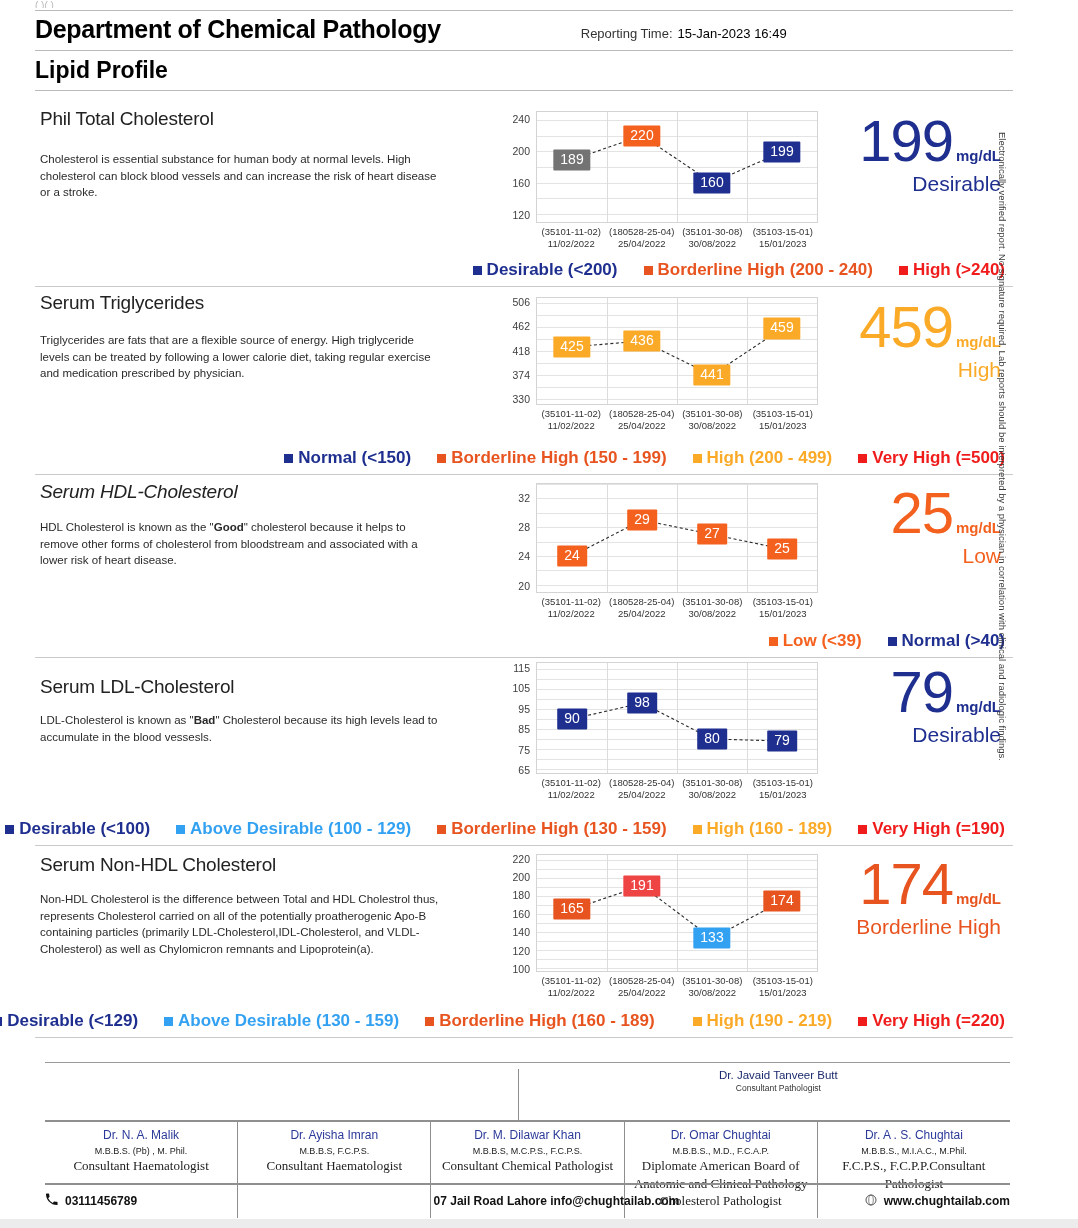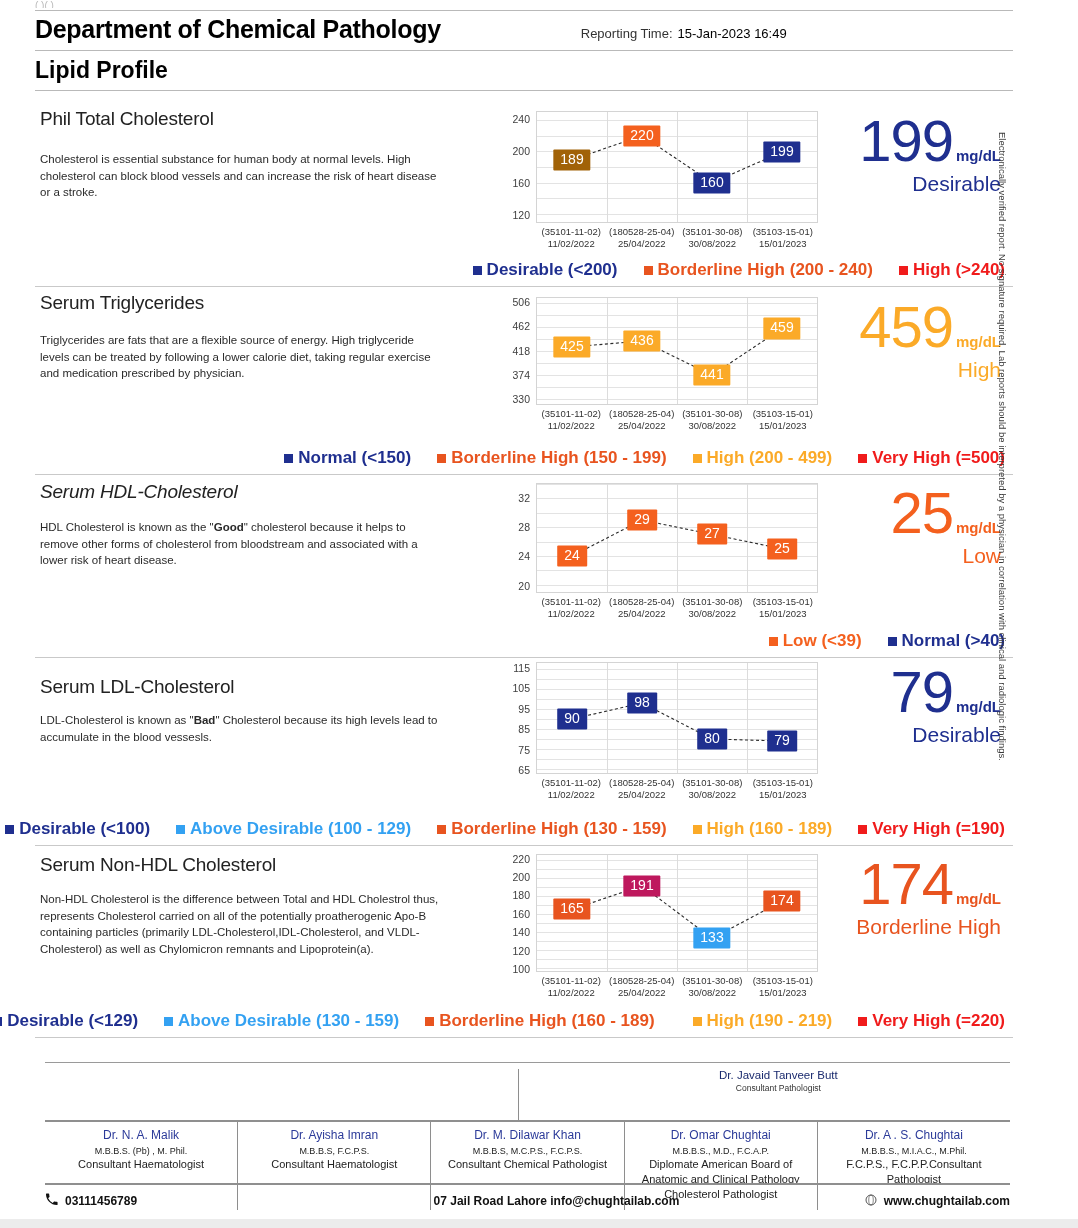--- a/index.html
+++ b/index.html
@@ -225,7 +225,7 @@
                   <line x1="37.5" y1="21.42857142857143" x2="62.5" y2="64.28571428571428" stroke="#2b2b2b" stroke-width="1.1" vector-effect="non-scaling-stroke" stroke-dasharray="3 2.5"></line>
                   <line x1="62.5" y1="64.28571428571428" x2="87.5" y2="36.42857142857143" stroke="#2b2b2b" stroke-width="1.1" vector-effect="non-scaling-stroke" stroke-dasharray="3 2.5"></line>
                 </svg>
-                <div class="marker" style="left: 12.5%; top: 43.5714%; background: #a16207;">189</div>
+                <div class="marker" style="left: 12.5%; top: 43.5714%; background: #737373;">189</div>
                 <div class="marker" style="left: 37.5%; top: 21.4286%; background: rgb(244, 96, 30);">220</div>
                 <div class="marker" style="left: 62.5%; top: 64.2857%; background: rgb(31, 47, 143);">160</div>
                 <div class="marker" style="left: 87.5%; top: 36.4286%; background: rgb(31, 47, 143);">199</div>

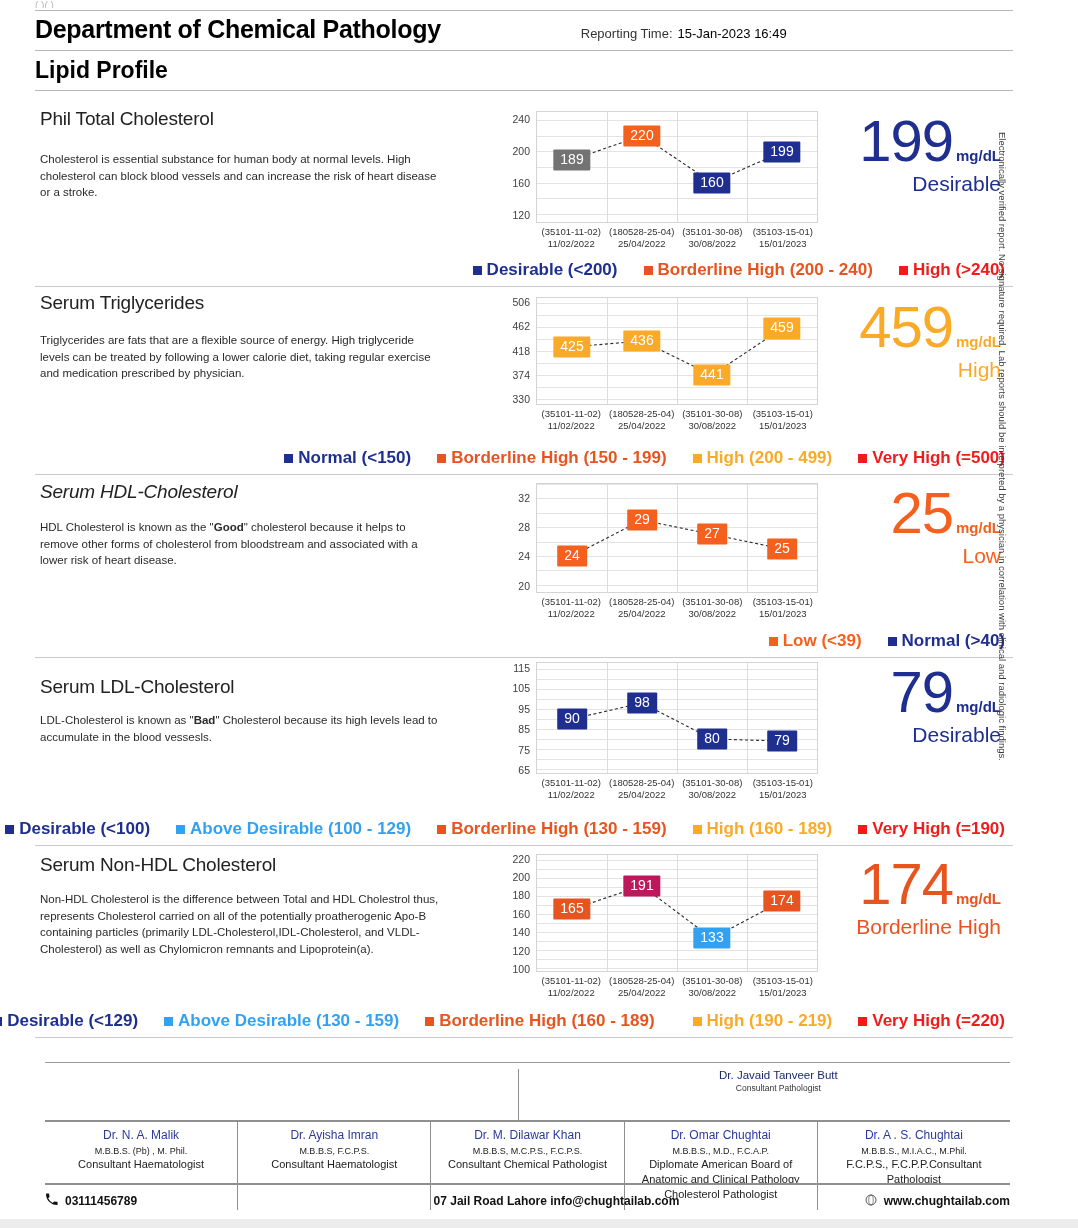--- a/index.html
+++ b/index.html
@@ -533,7 +533,7 @@
                   <line x1="62.5" y1="71.875" x2="87.5" y2="39.84375" stroke="#2b2b2b" stroke-width="1.1" vector-effect="non-scaling-stroke" stroke-dasharray="3 2.5"></line>
                 </svg>
                 <div class="marker" style="left: 12.5%; top: 46.875%; background: rgb(232, 84, 31);">165</div>
-                <div class="marker" style="left: 37.5%; top: 26.5625%; background: #be185d;">191</div>
+                <div class="marker" style="left: 37.5%; top: 26.5625%; background: #ef4444;">191</div>
                 <div class="marker" style="left: 62.5%; top: 71.875%; background: rgb(51, 161, 242);">133</div>
                 <div class="marker" style="left: 87.5%; top: 39.8438%; background: rgb(232, 84, 31);">174</div>
               </div>

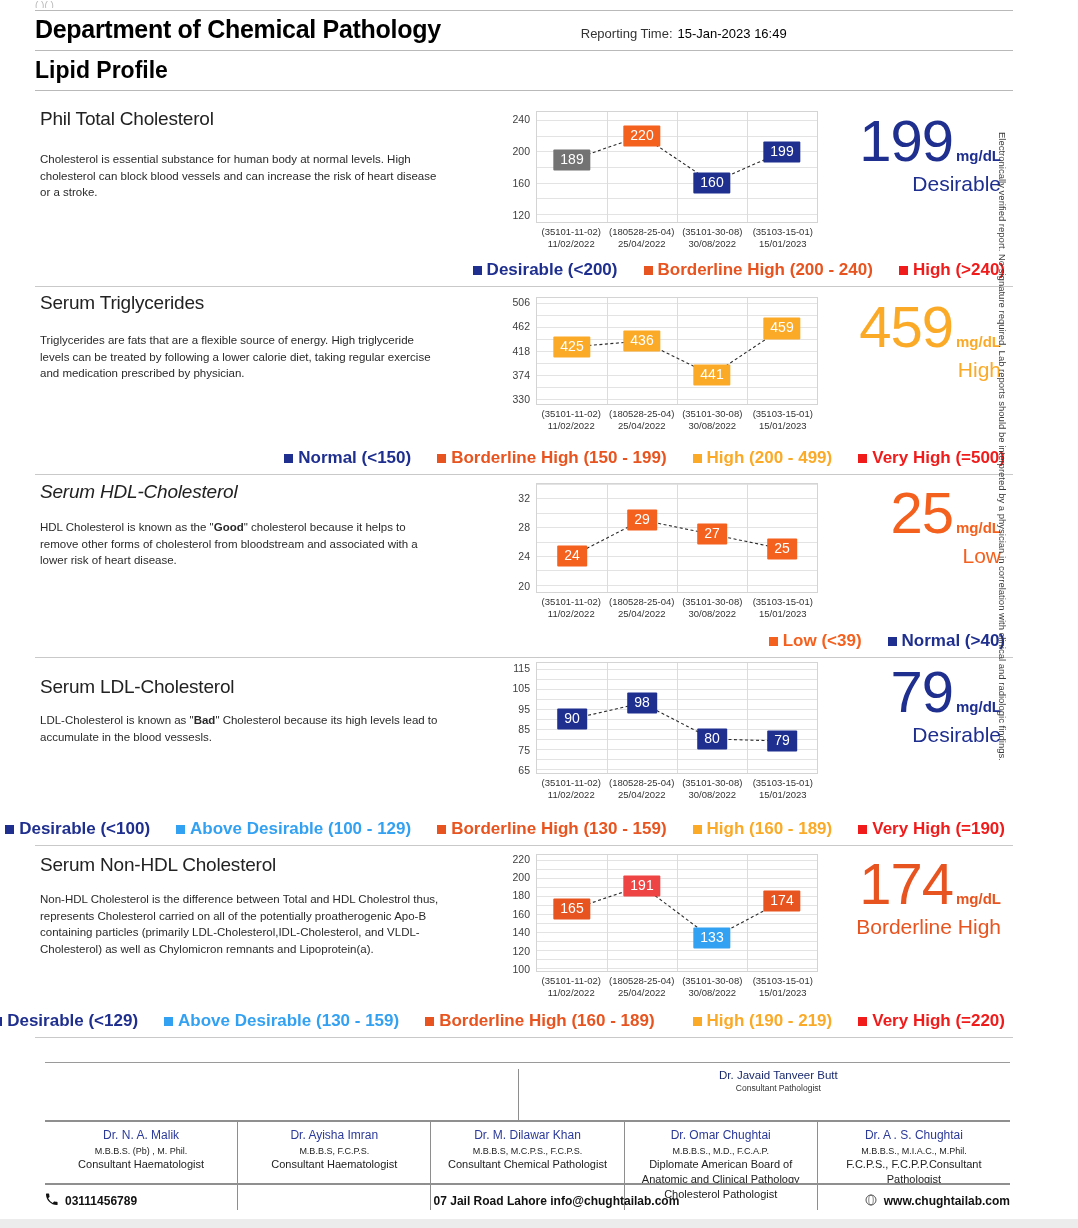--- a/index.html
+++ b/index.html
@@ -159,7 +159,7 @@
   .doc-cell:last-child { border-right:0; }
   .doc-name { font-size:12px; color:#2b3a99; margin-bottom:3px; }
   .doc-qual { font-size:9px; color:#222; line-height:1.35; }
-  .doc-role { font-size:11px; color:#222; line-height:1.35; }
+  .doc-role { font-size:13px; color:#222; line-height:1.35;font-family:Liberation Serif, serif; }
 
   
   .footer {

